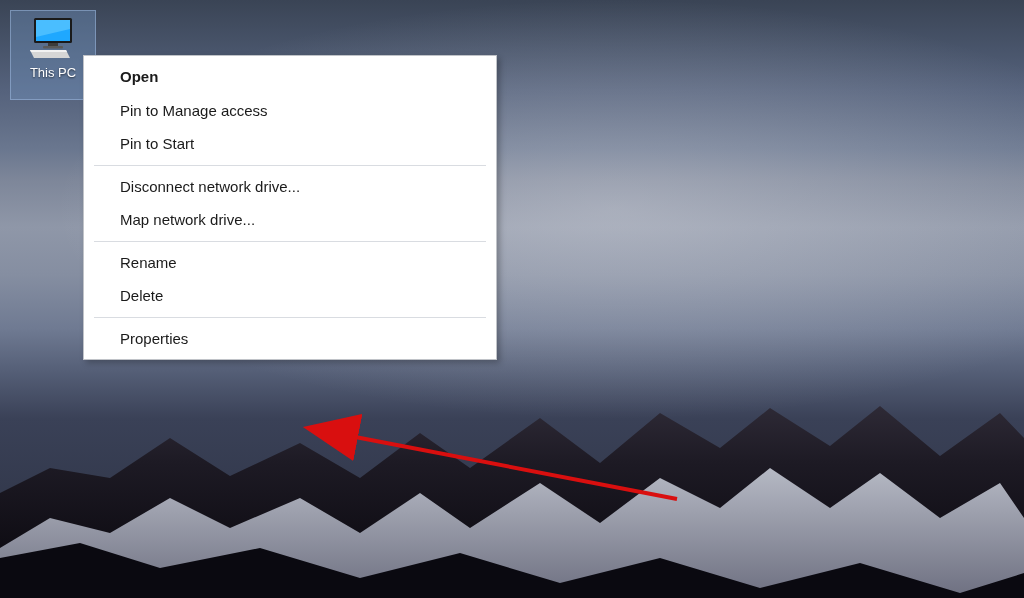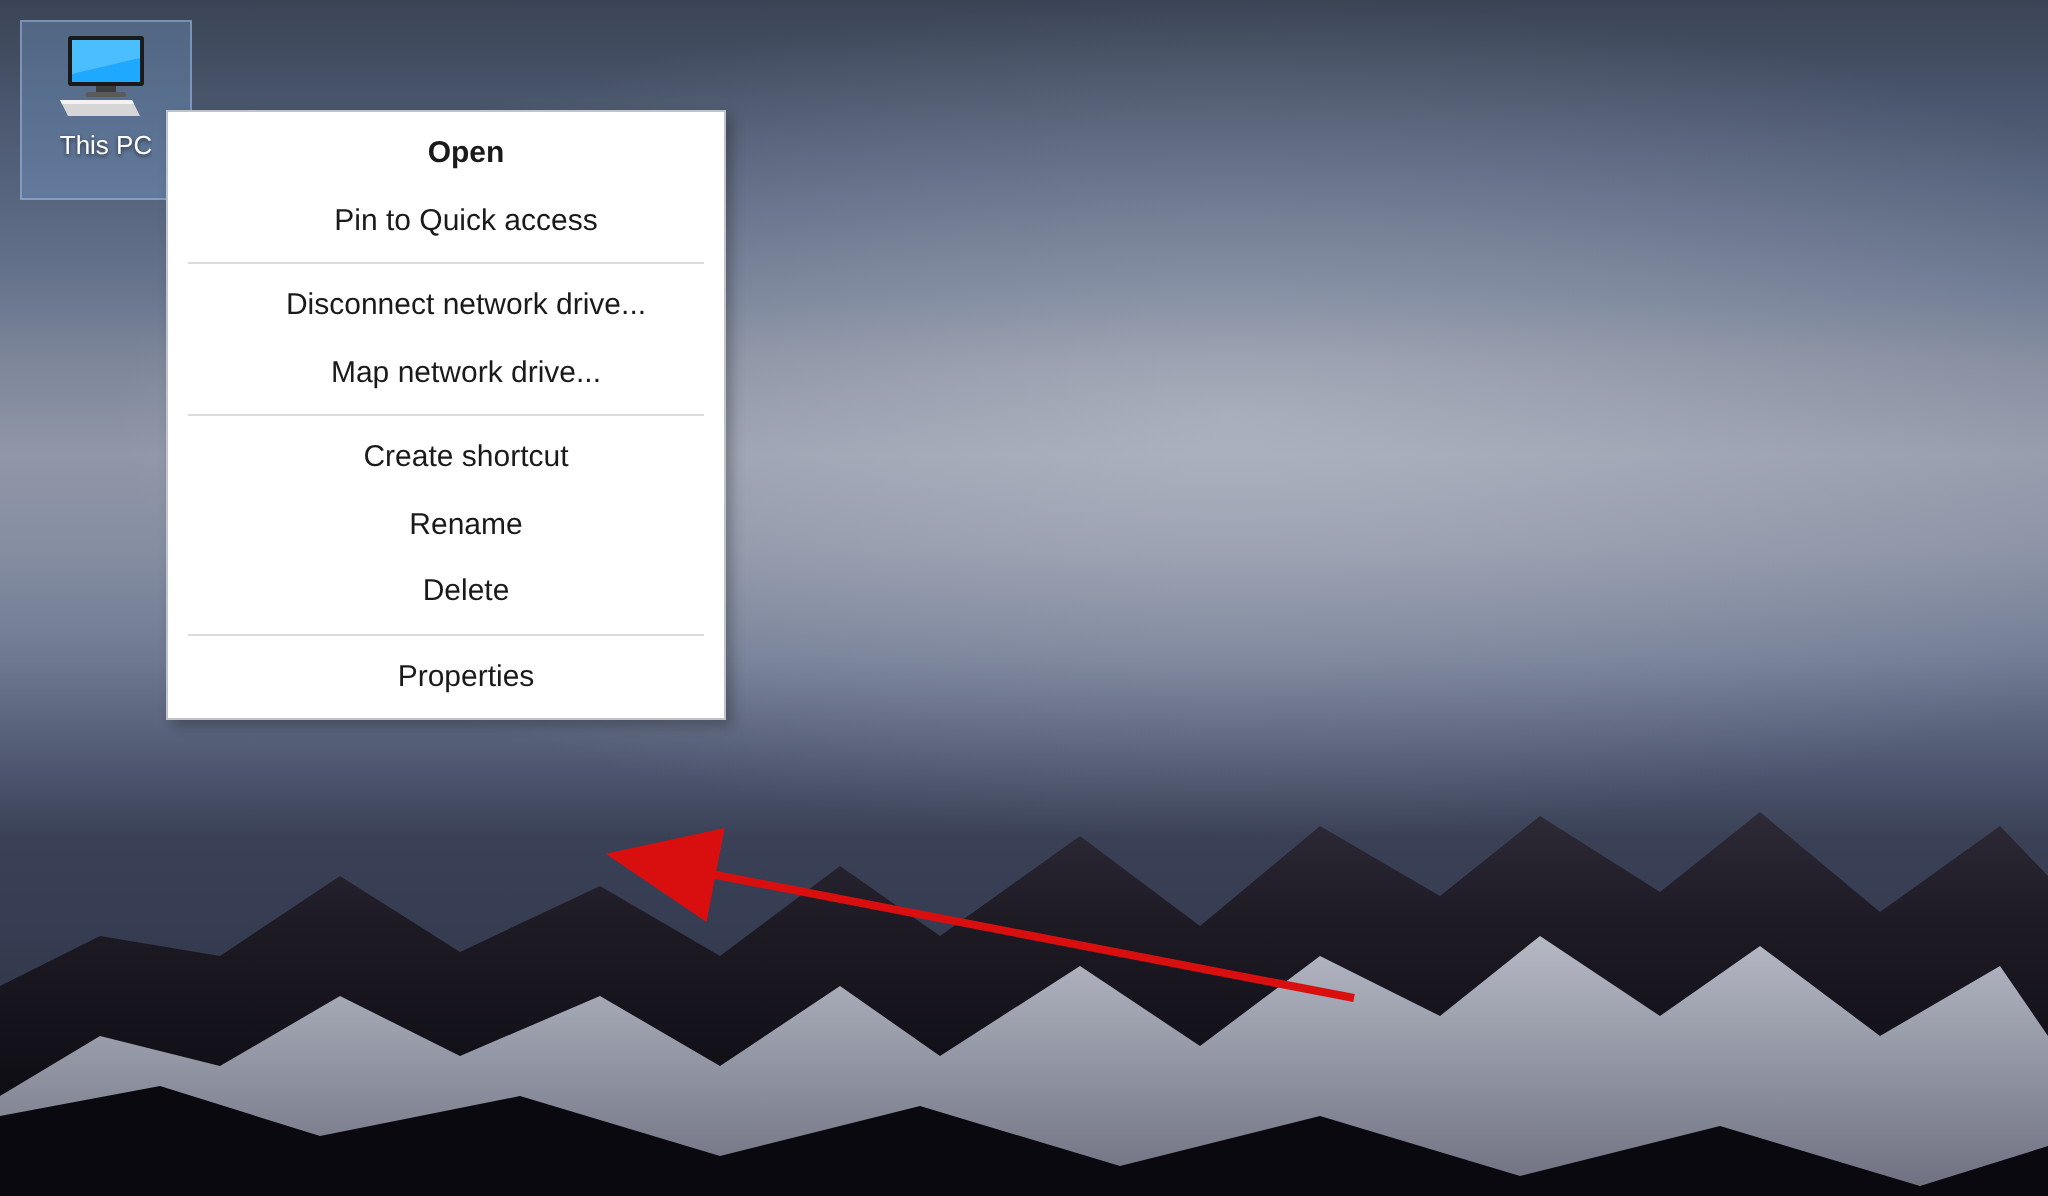--- a/index.html
+++ b/index.html
@@ -57,13 +57,12 @@
     .context-menu {
       position: absolute;
       top: 55px; left: 83px;
-      width: 280px;
+      width: 414px;
       background: #ffffff;
       border: 1px solid #c0c3c8;
       box-shadow: 3px 3px 6px rgba(0,0,0,0.25);
       padding: 4px 2px 4px 2px;
       z-index: 10;
-      text-align: center;
     }
     .context-menu .item {
       padding: 7px 14px 7px 34px;

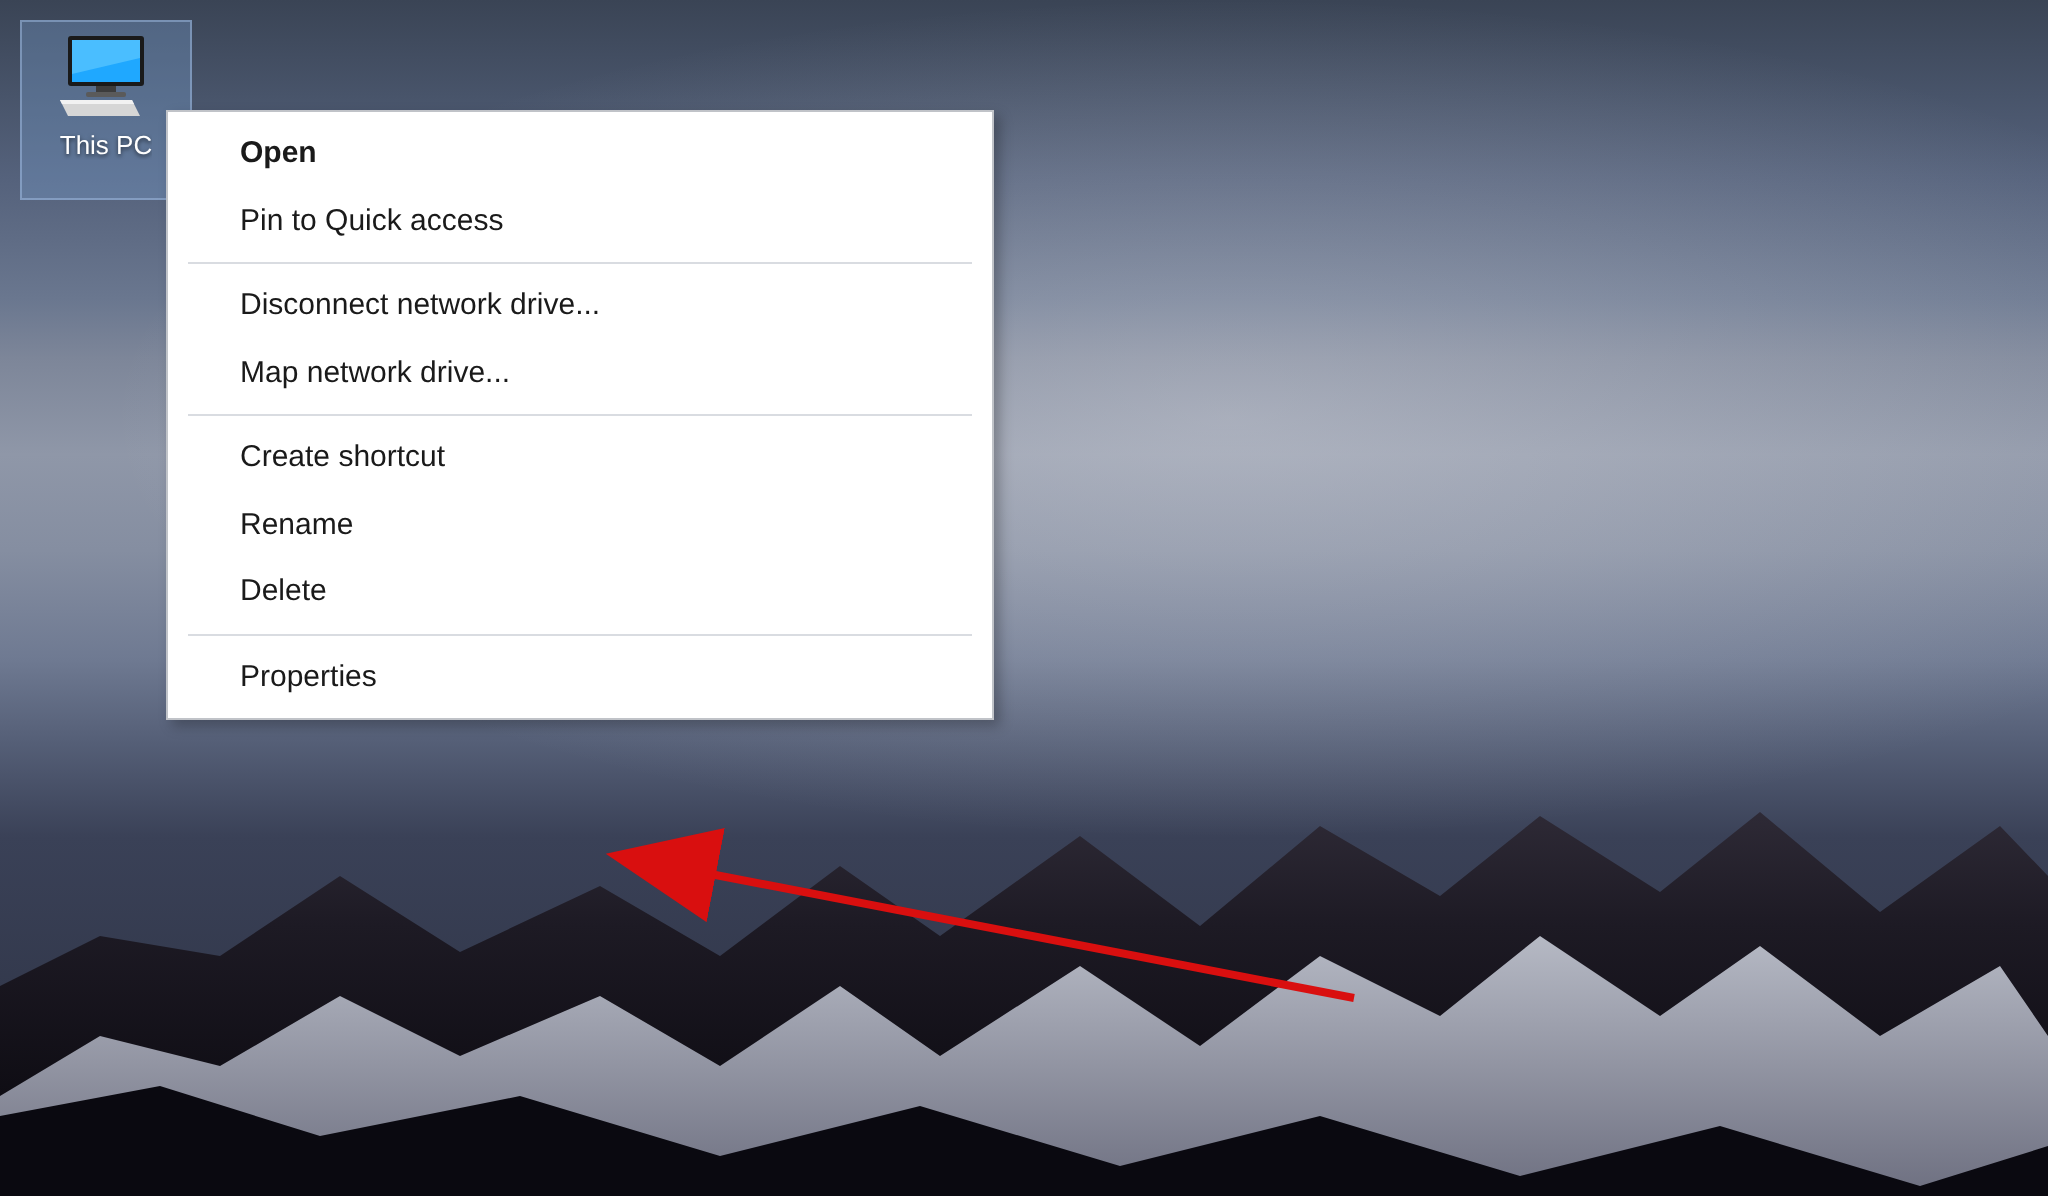--- a/index.html
+++ b/index.html
@@ -132,7 +132,7 @@
 
 <div class="context-menu">
   <div class="item bold">Open</div>
-  <div class="item">Pin to Quick access</div>
+  <div class="item">Pin to Manage access</div>
   <div class="sep"></div>
   <div class="item">Disconnect network drive...</div>
   <div class="item">Map network drive...</div>

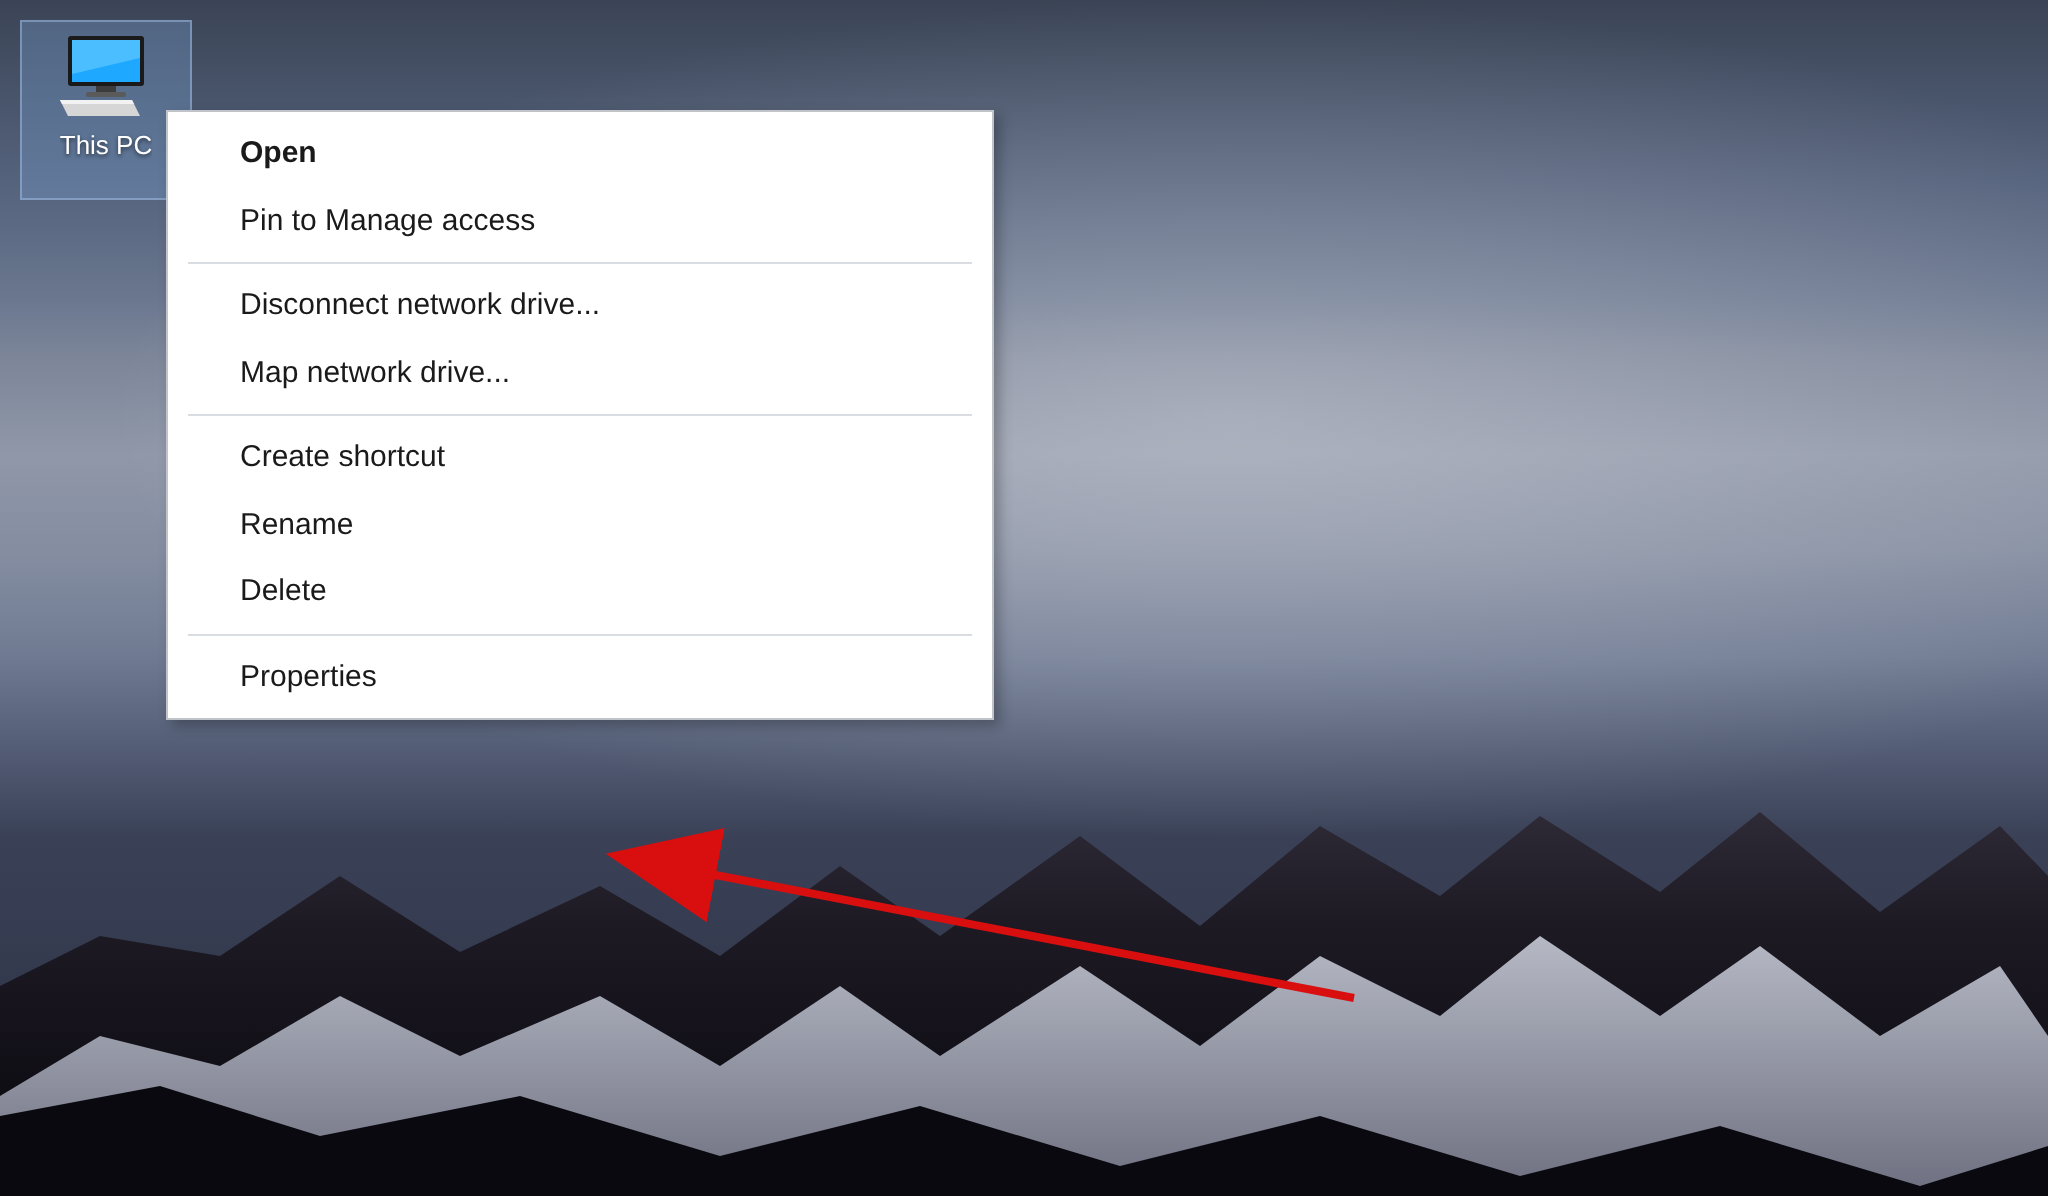--- a/index.html
+++ b/index.html
@@ -133,6 +133,7 @@
 <div class="context-menu">
   <div class="item bold">Open</div>
   <div class="item">Pin to Manage access</div>
+  <div class="item">Pin to Start</div>
   <div class="sep"></div>
   <div class="item">Disconnect network drive...</div>
   <div class="item">Map network drive...</div>

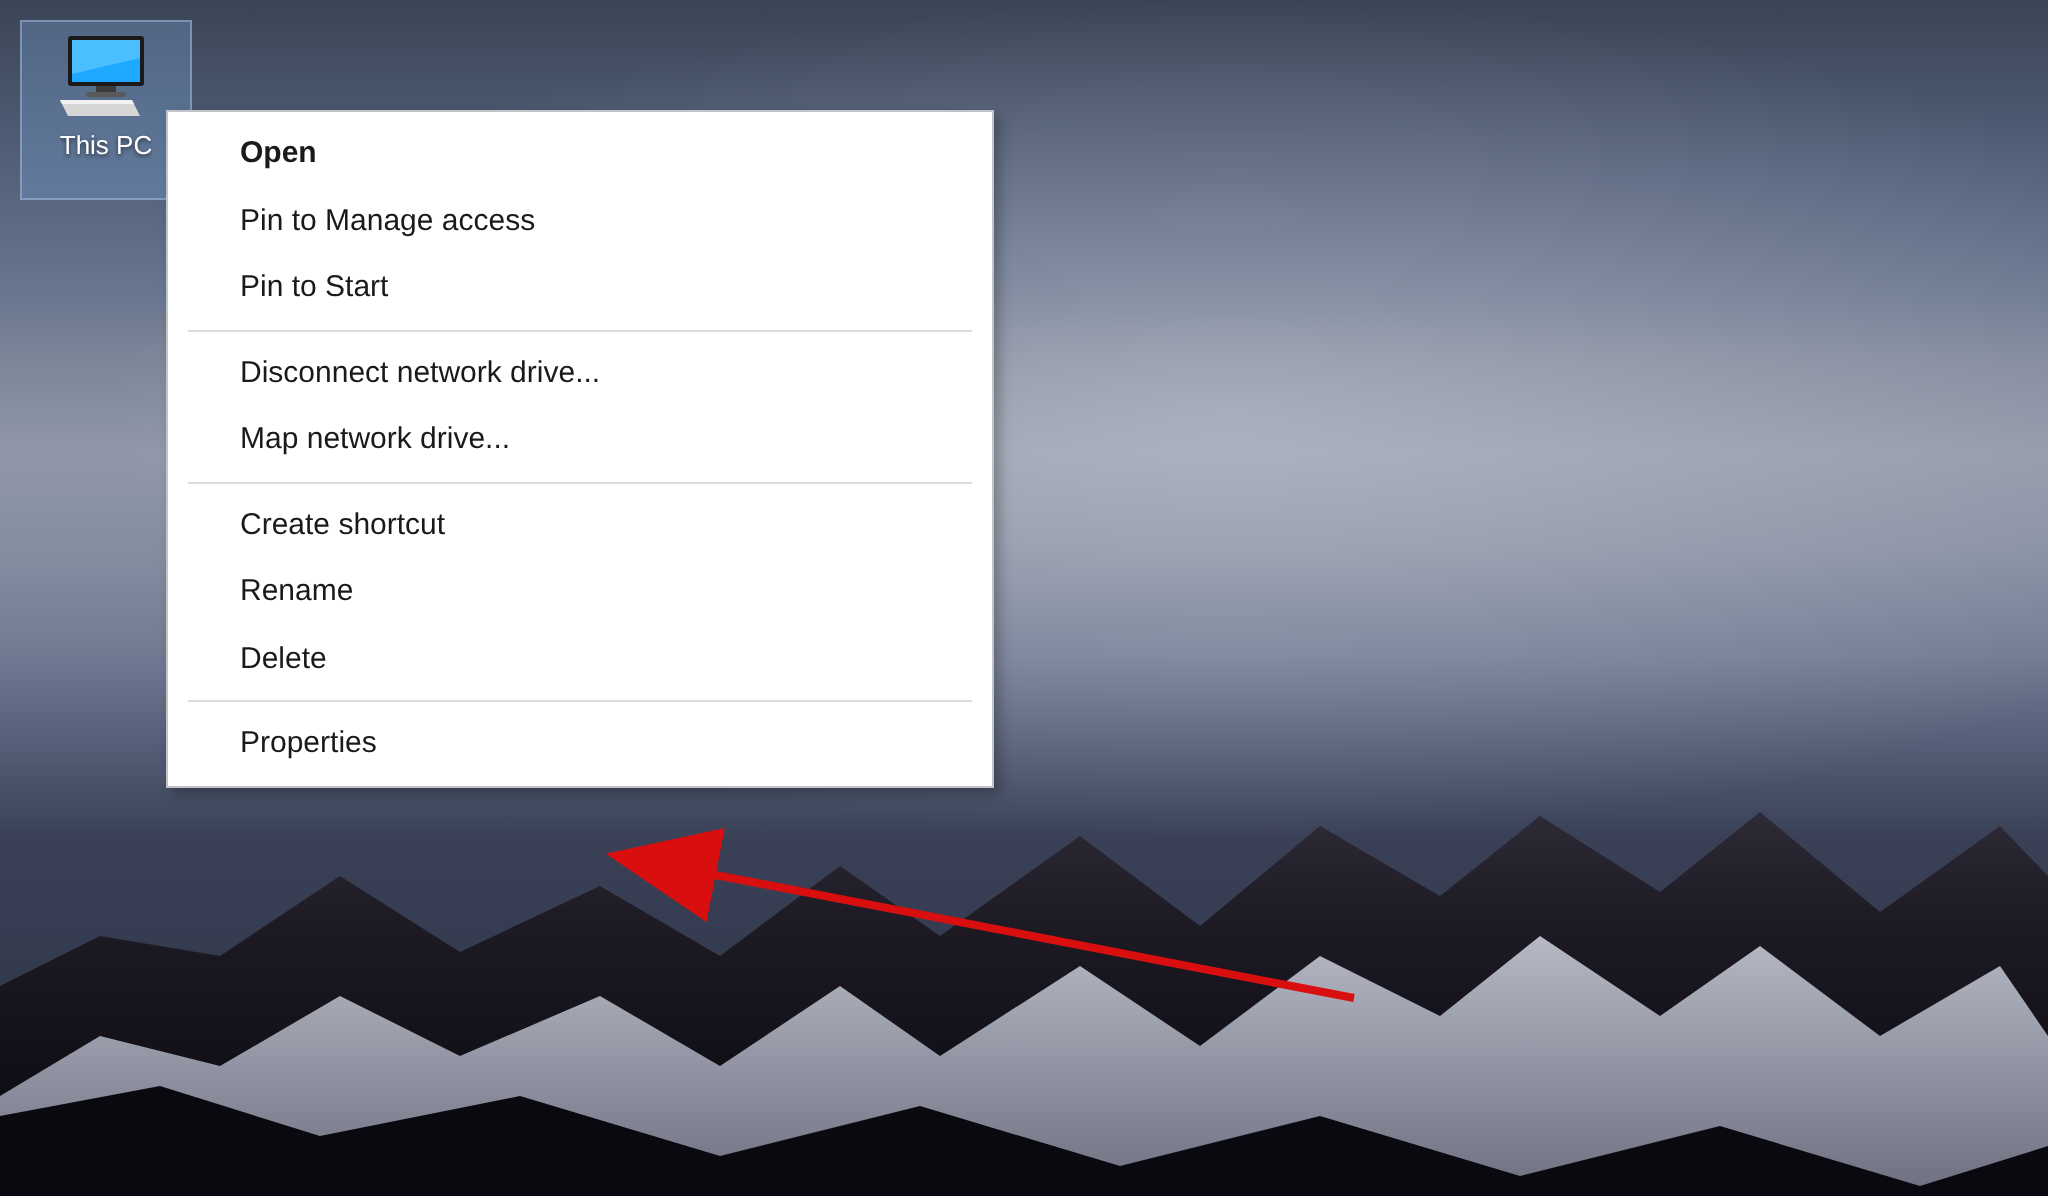--- a/index.html
+++ b/index.html
@@ -138,7 +138,6 @@
   <div class="item">Disconnect network drive...</div>
   <div class="item">Map network drive...</div>
   <div class="sep"></div>
-  <div class="item">Create shortcut</div>
   <div class="item">Rename</div>
   <div class="item">Delete</div>
   <div class="sep"></div>

